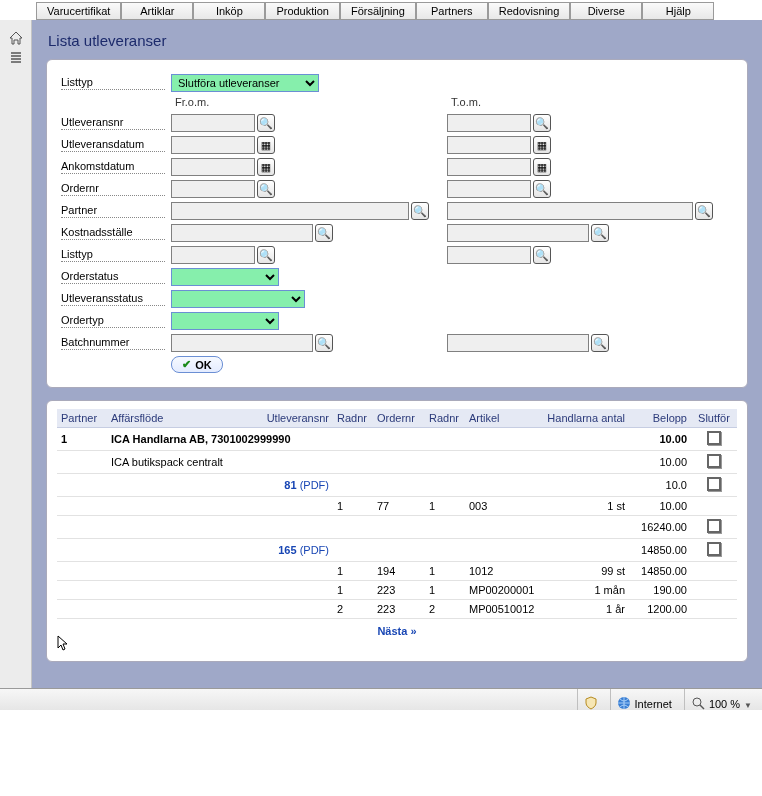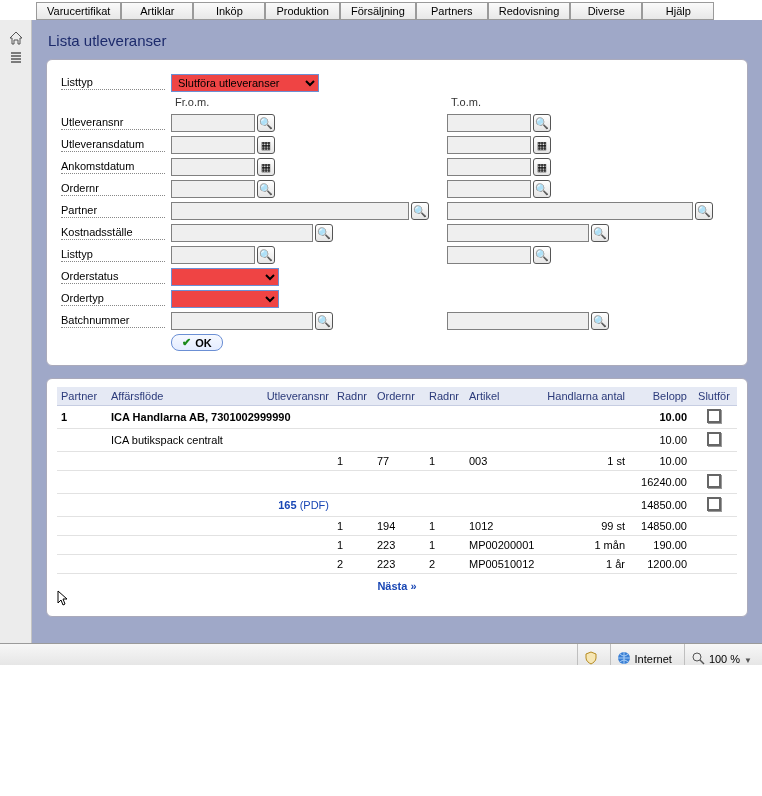--- a/index.html
+++ b/index.html
@@ -91,7 +91,7 @@
     height: 18px;
   }
   select.sel {
-    background: #ef4444;
+    background: #86efac;
     border: 1px solid #6b8fd4;
   }
   .icobtn {

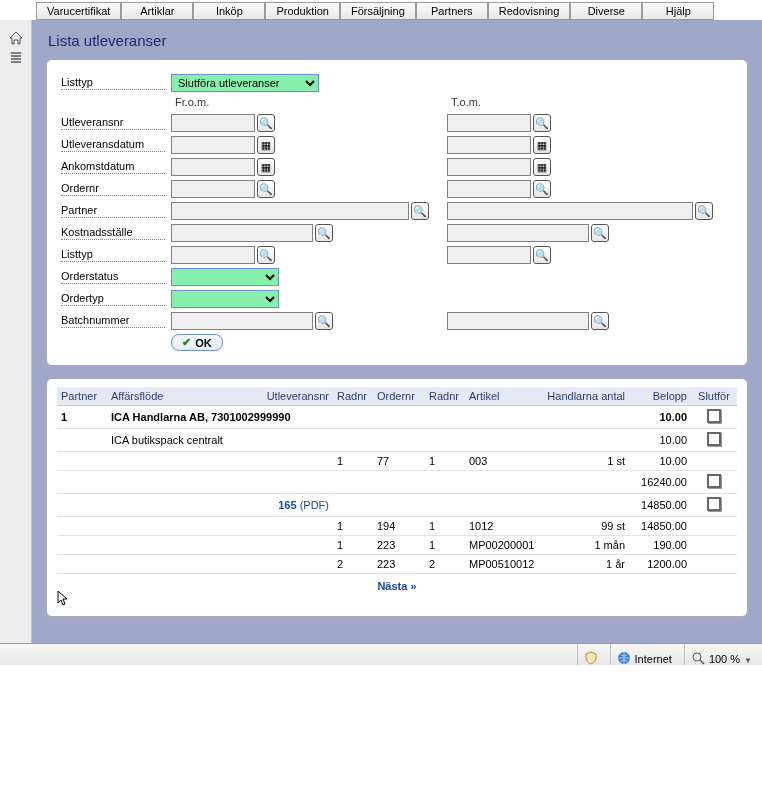--- a/index.html
+++ b/index.html
@@ -325,6 +325,12 @@
         </div>
       </div>
 
+      <div class="form-row">
+        <div class="form-label">Utleveransstatus</div>
+        <div class="col col-from">
+          <select class="sel" style="width:134px"><option></option></select>
+        </div>
+      </div>
 
       <div class="form-row">
         <div class="form-label">Ordertyp</div>

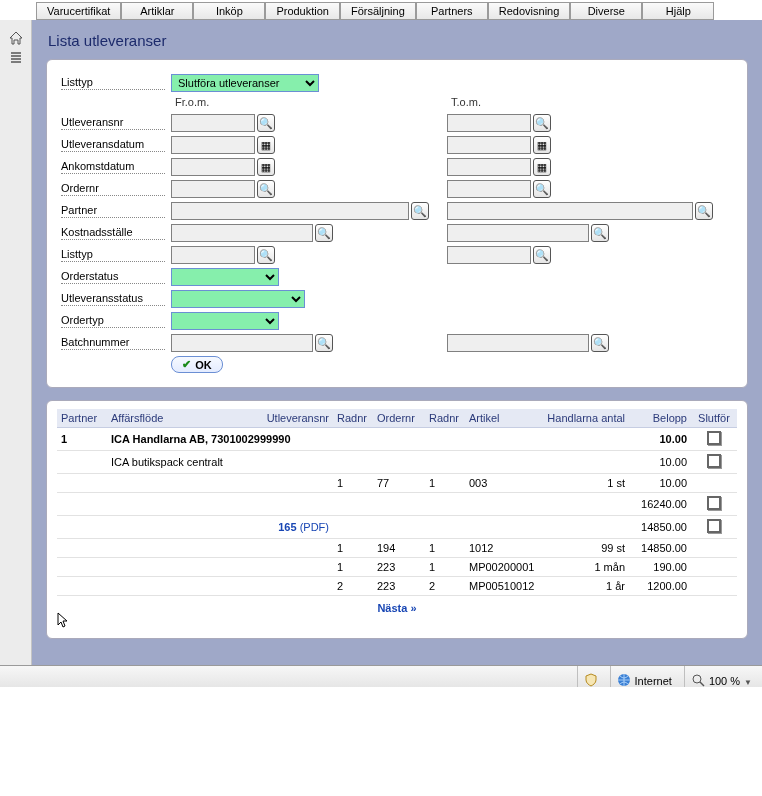--- a/index.html
+++ b/index.html
@@ -390,6 +390,14 @@
             <td>ICA butikspack centralt</td>
             <td colspan="6"></td>
             <td class="num">10.00</td>
+            <td class="ctr"><span class="chk"></span></td>
+          </tr>
+          <tr>
+            <td></td>
+              <td></td>
+            <td class="num"><span class="linka"><span>81</span><span class="pdf"> (PDF)</span></span></td>
+            <td colspan="5"></td>
+            <td class="num">10.0</td>
             <td class="ctr"><span class="chk"></span></td>
           </tr>
           <tr>

